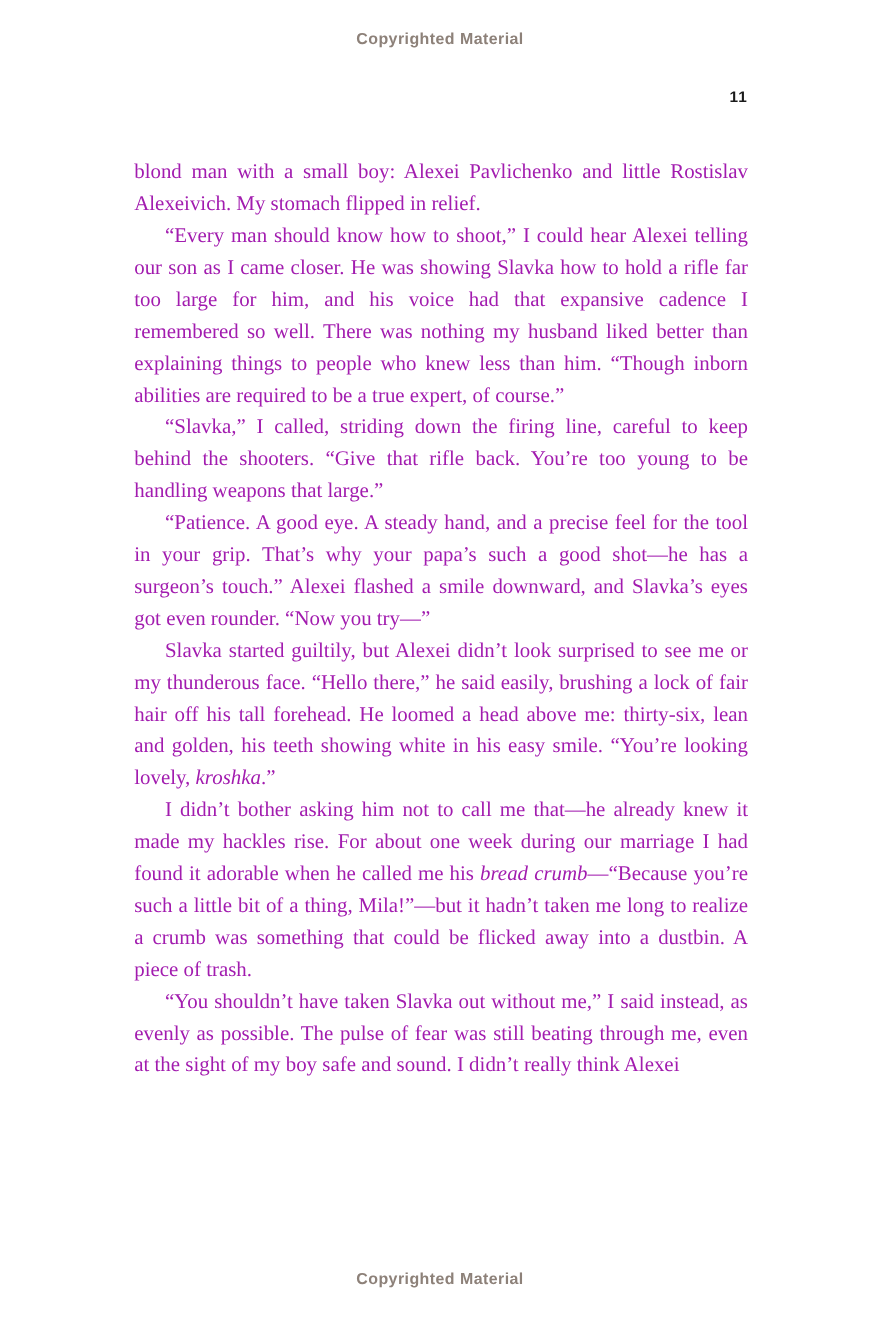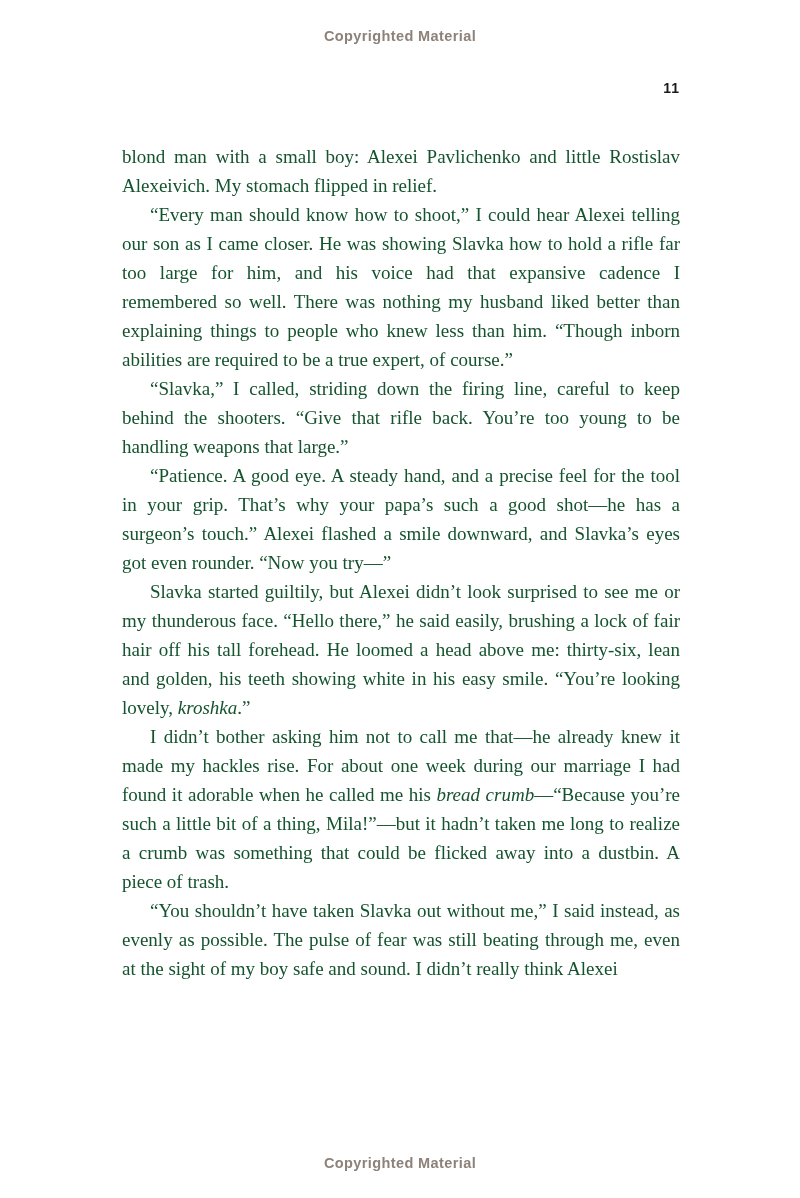--- a/index.html
+++ b/index.html
@@ -86,7 +86,7 @@
     <div class="page-number">11</div>
   </div>
 
-  <div class="body-text" style="color: #14532d;">
+  <div class="body-text" style="color: #a21caf;">
       <p class=""><span>blond man with a small boy: Alexei Pavlichenko and little Rostislav Alexeivich. My stomach flipped in relief.</span></p>
       <p class="indent"><span>“Every man should know how to shoot,” I could hear Alexei telling our son as I came closer. He was showing Slavka how to hold a rifle far too large for him, and his voice had that expansive cadence I remembered so well. There was nothing my husband liked better than explaining things to people who knew less than him. “Though inborn abilities are required to be a true expert, of course.”</span></p>
       <p class="indent"><span>“Slavka,” I called, striding down the firing line, careful to keep behind the shooters. “Give that rifle back. You’re too young to be handling weapons that large.”</span></p>

